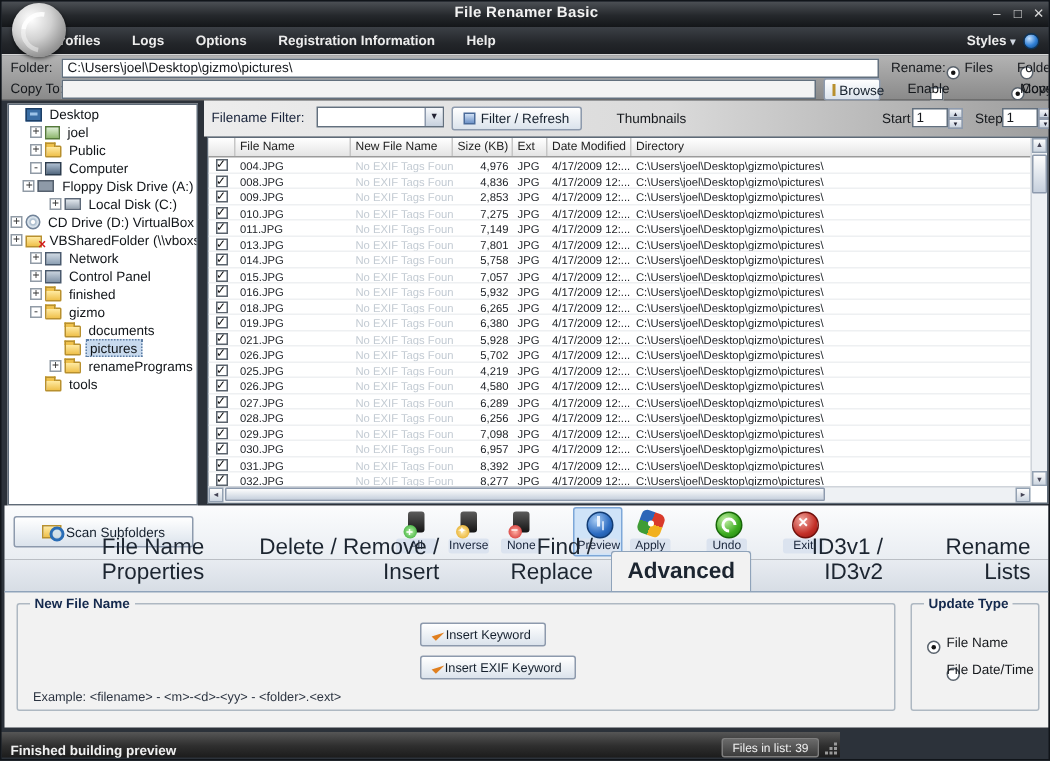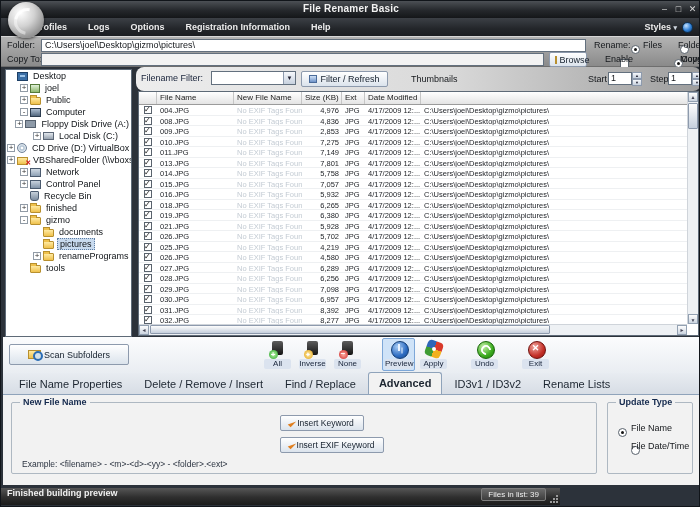--- a/index.html
+++ b/index.html
@@ -36,7 +36,7 @@
   .btn3d{background:linear-gradient(#ffffff,#dbe3ec);border:1px solid #8d9aad;border-radius:2px;display:flex;align-items:center;justify-content:center;gap:3px;font-size:9px;color:#15202d;}
 
   
-  .fstrip{left:135px;top:66px;width:565px;height:24px;background:linear-gradient(90deg,#ededed,#dadada 55%,#9d9d9d);border-radius:8px;}
+  .fstrip{left:135px;top:66px;width:565px;height:24px;background:linear-gradient(90deg,#ededed,#dadada 55%,#9d9d9d);}
   .combo{background:#fff;border:1px solid #63707e;position:relative;height:14px;font-size:9px;line-height:12px;padding:0 14px 0 3px;color:#15181c;}
   .combo .dd{position:absolute;right:0;top:0;bottom:0;width:12px;background:linear-gradient(#f6f8fb,#c7d1de);border-left:1px solid #8d9aad;font-size:6px;text-align:center;line-height:12px;color:#223;}
   .spinbox{background:#fff;border:1px solid #63707e;height:13px;width:24px;font-size:9px;line-height:11px;padding:0 2px;color:#15181c;}

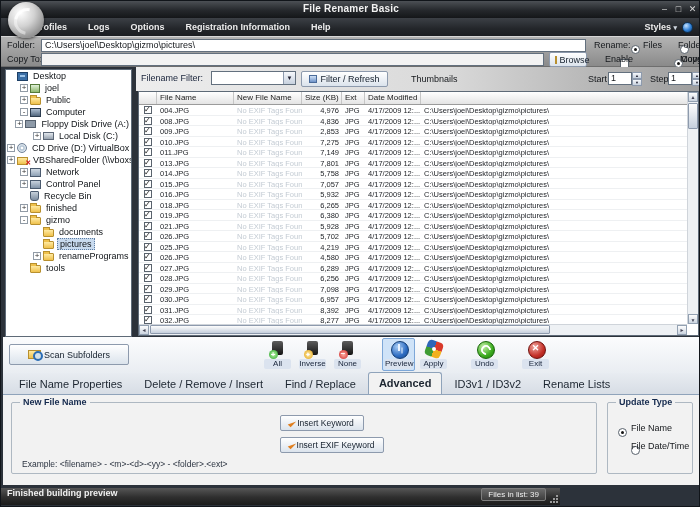--- a/index.html
+++ b/index.html
@@ -338,6 +338,7 @@
       <div class="th c-size">Size (KB)</div>
       <div class="th c-ext">Ext</div>
       <div class="th c-date">Date Modified</div>
+      <div class="th c-dir" style="border-right:none;">Directory</div>
     </div>
     <div class="tbody">
 

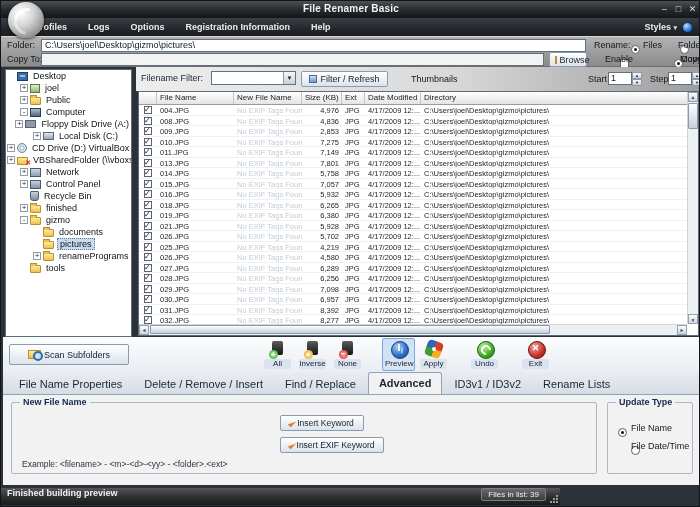--- a/index.html
+++ b/index.html
@@ -279,12 +279,6 @@
         <span class="ti-label">Control Panel</span>
       </div>
 
-      <div class="ti">
-        <span class="ind" style="width: 13px;"></span>
-        <span class="expander"></span>
-        <span class="ti-ic ic-recycle"></span>
-        <span class="ti-label">Recycle Bin</span>
-      </div>
 
       <div class="ti">
         <span class="ind" style="width: 13px;"></span>

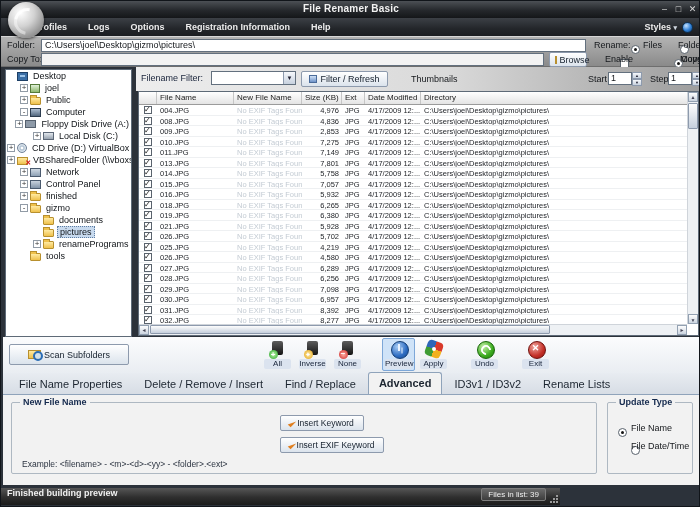--- a/index.html
+++ b/index.html
@@ -118,7 +118,7 @@
 
   
   .tabstrip{left:2px;top:372px;width:696px;height:21px;background:linear-gradient(#e8ecf1,#d7dde5);display:flex;align-items:flex-end;padding-left:6px;}
-  .tab{font-size:11px;color:#1c2530;padding:4px 10px 4px;margin-right:2px;cursor:default;}
+  .tab{font-size:15px;color:#1c2530;padding:4px 10px 4px;margin-right:2px;cursor:default;text-align:right;}
   .tab.active{background:#f2f2f2;border:1px solid #8fa3ba;border-bottom:none;border-radius:3px 3px 0 0;font-weight:bold;position:relative;z-index:3;padding-bottom:5px;}
   .panel{left:2px;top:393px;width:696px;height:91px;background:#f2f2f2;border-top:1px solid #8fa3ba;}
   .groupbox{position:absolute;border:1px solid #aeb8c2;border-radius:2px;}

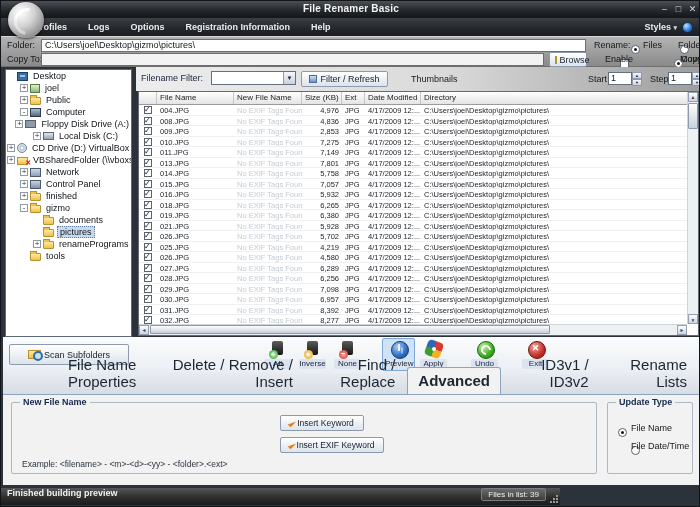--- a/index.html
+++ b/index.html
@@ -127,7 +127,7 @@
   .example{position:absolute;left:10px;top:56px;font-size:8.5px;color:#2b3340;}
 
   
-  .statusbar{left:0;top:487px;width:559px;height:17px;background:linear-gradient(#565656,#2e2e2e 55%,#1c1c1c);display:flex;align-items:flex-start;}
+  .statusbar{left:0;top:487px;width:559px;height:17px;background:linear-gradient(#565656,#2e2e2e 55%,#1c1c1c);display:flex;align-items:flex-end;}
   .status-left{font-size:9px;font-weight:bold;color:#f0f0f0;margin-left:6px;flex:1;}
   .status-right{font-size:8px;color:#f0f0f0;background:linear-gradient(#6a6a6a,#3c3c3c);border:1px solid #7e7e7e;border-radius:2px;padding:1px 6px;margin-right:14px;}
   .grip{position:absolute;right:2px;bottom:2px;width:8px;height:8px;}

